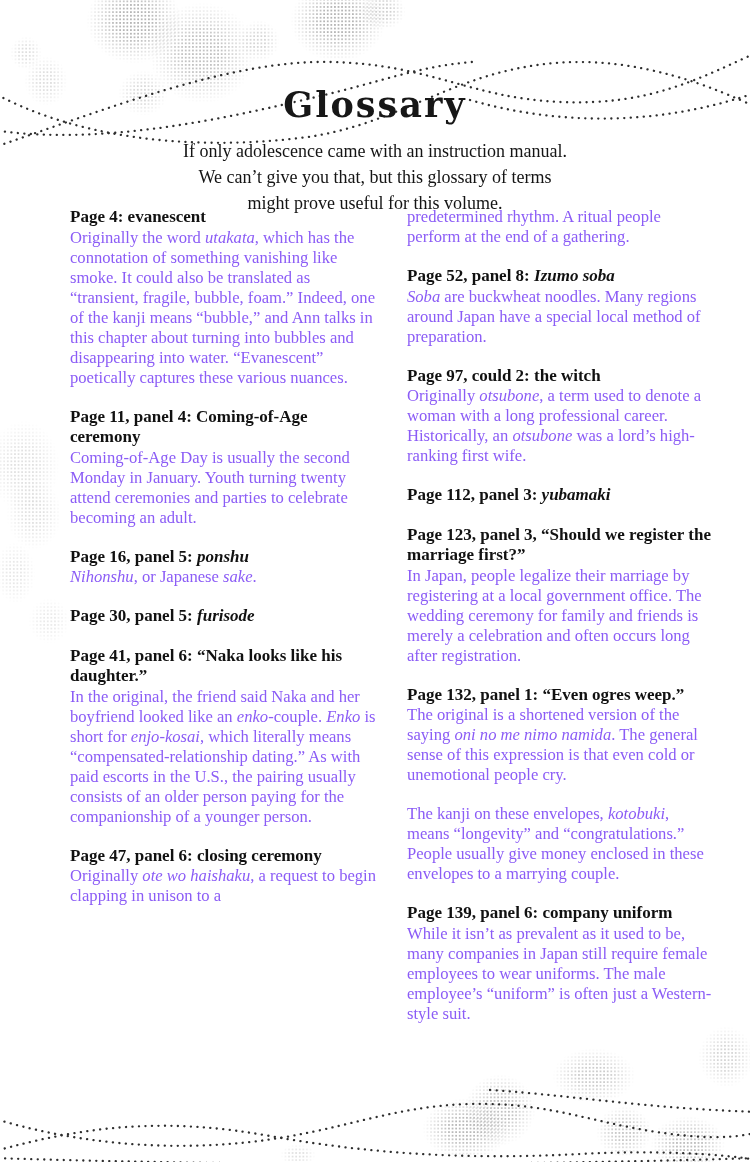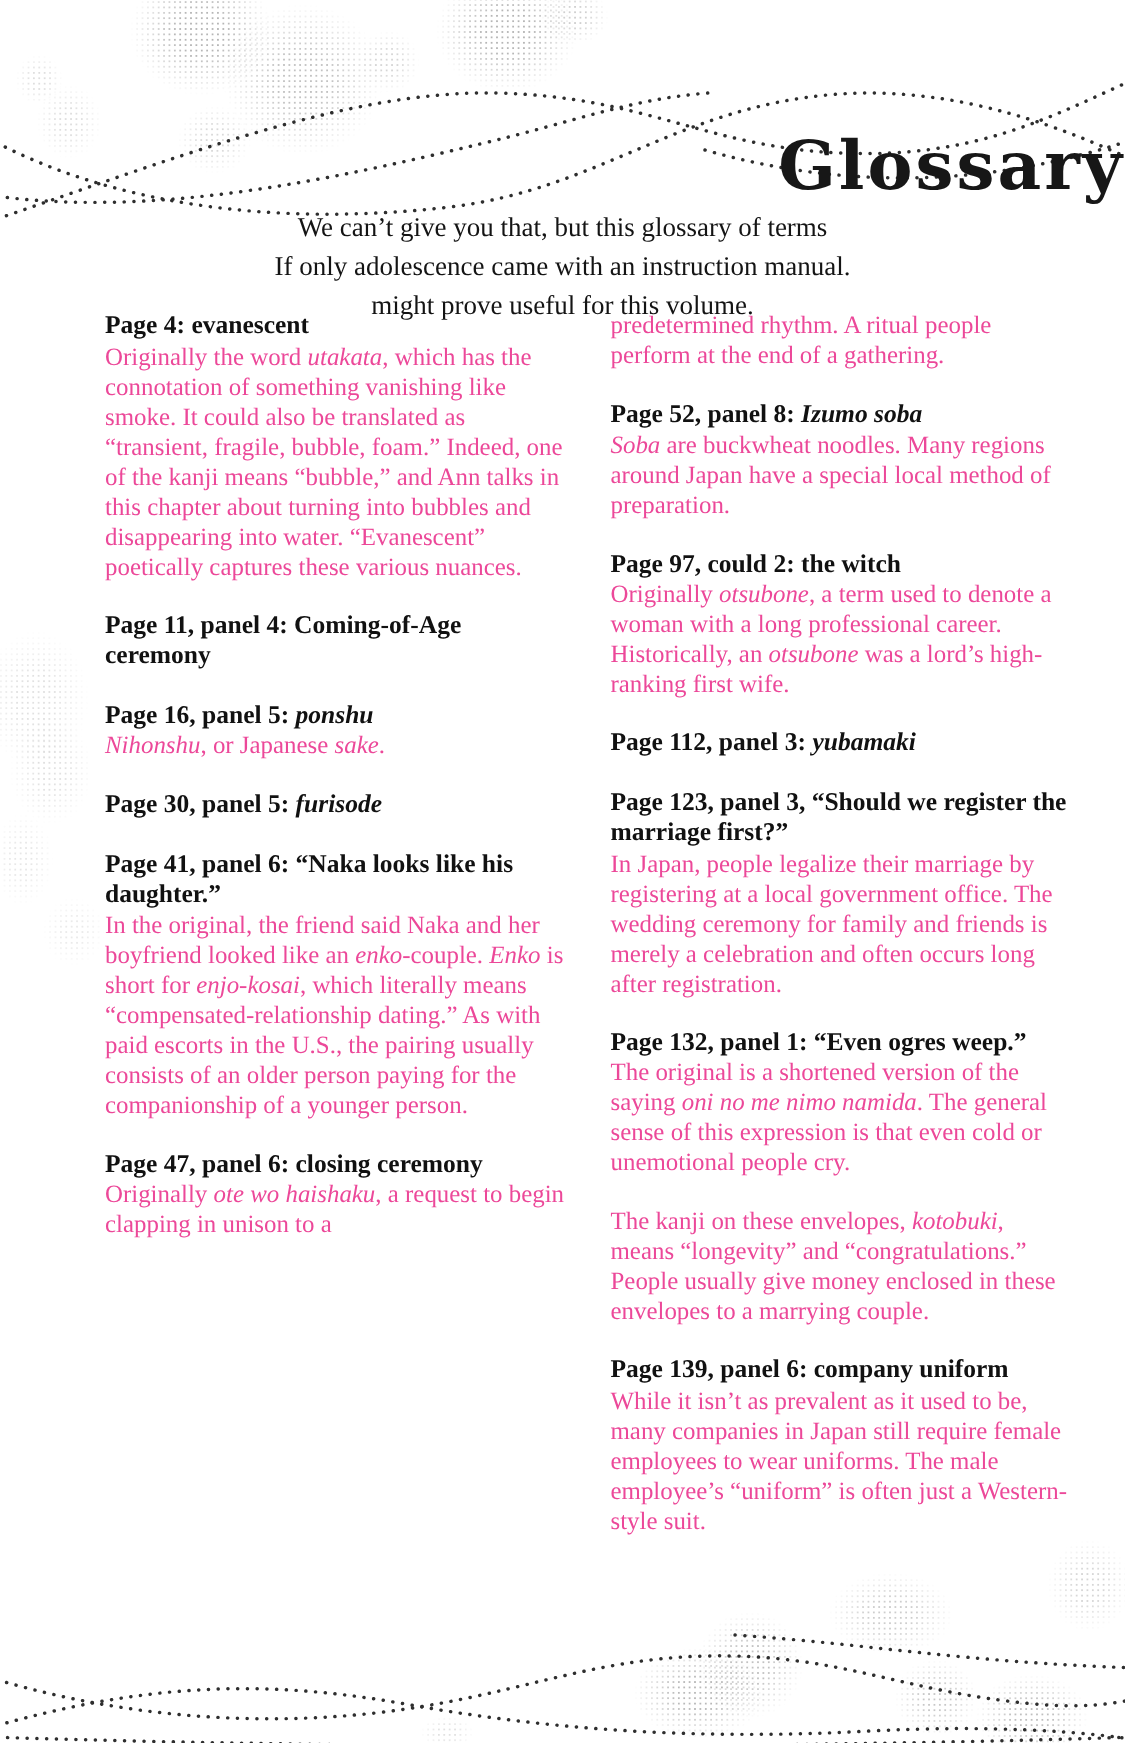--- a/index.html
+++ b/index.html
@@ -59,10 +59,10 @@
     top: 84px;
     left: 0;
     width: 100%;
-    text-align: right;
+    text-align: center;
     font-family: "DejaVu Serif", serif;
     font-weight: 700;
-    font-size: 45px;
+    font-size: 35px;
     letter-spacing: 2px;
     color: #171717;
   }

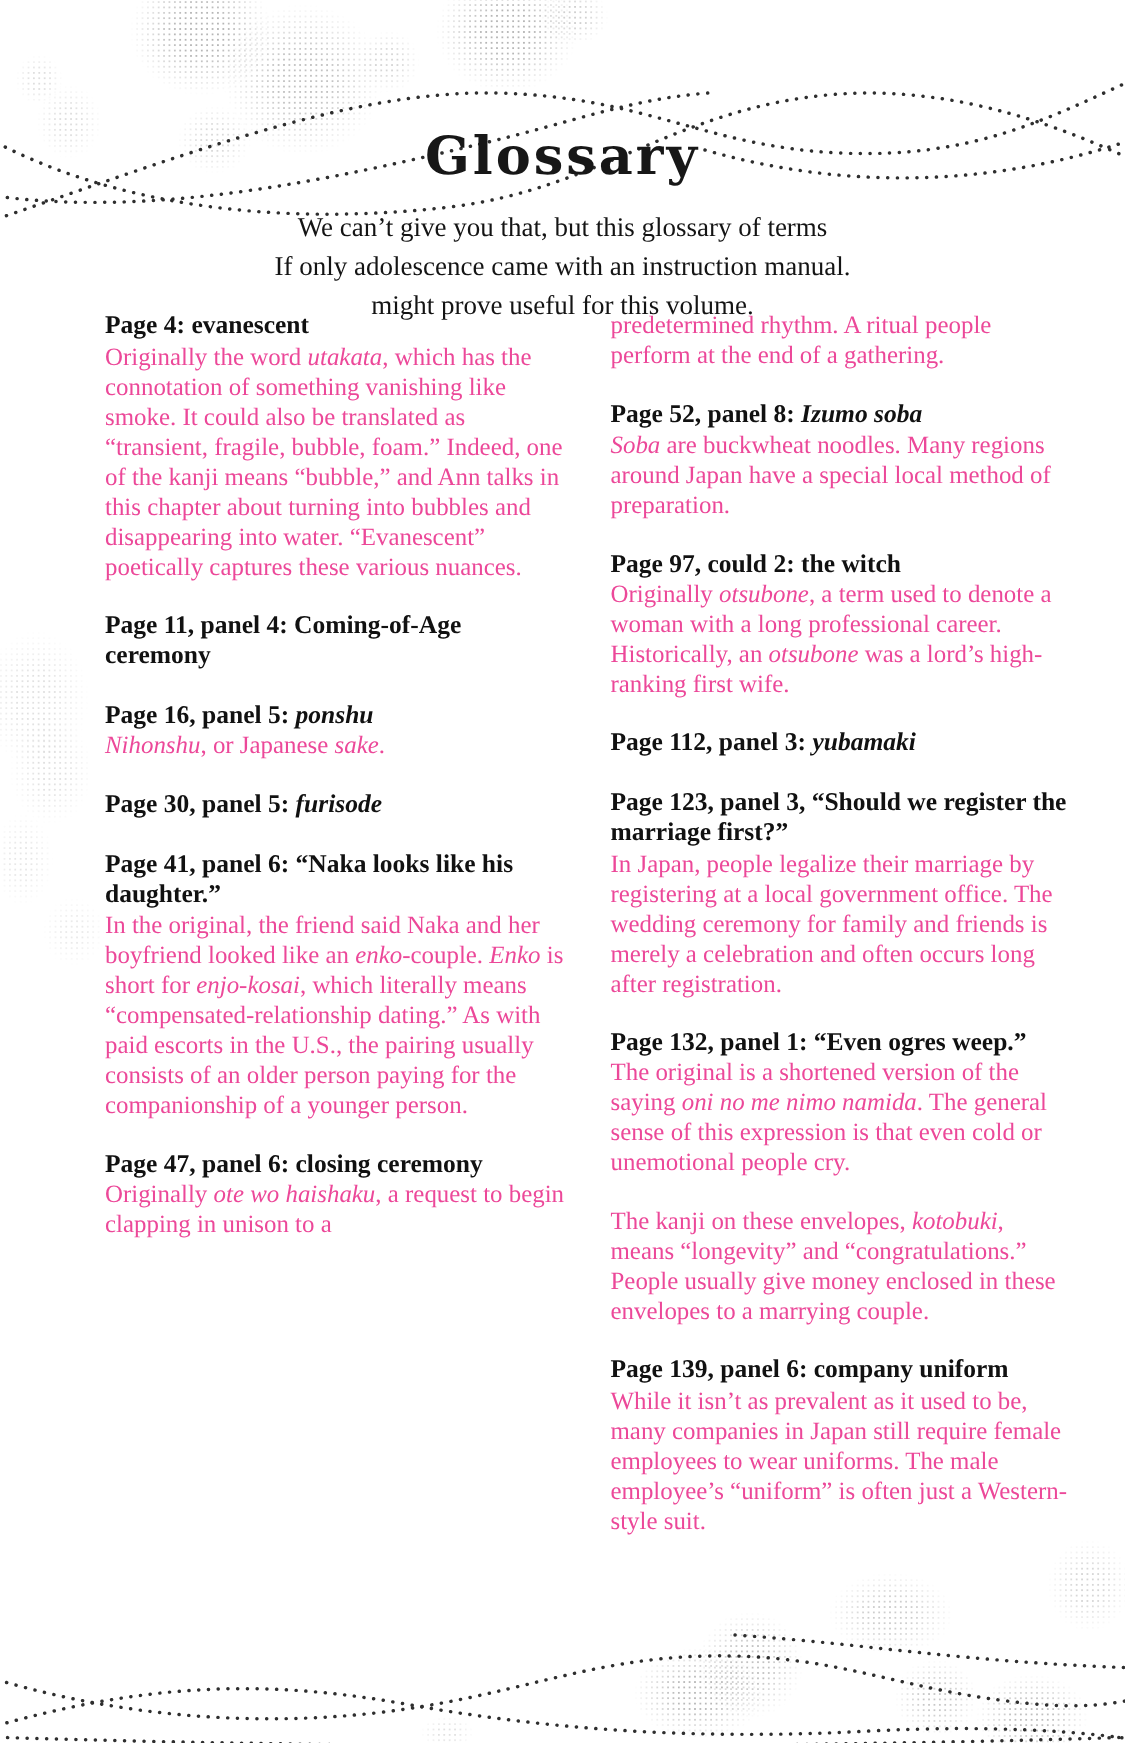--- a/index.html
+++ b/index.html
@@ -132,8 +132,8 @@
 
   <div class="title">Glossary</div>
   <div class="intro">
+    <div>If only adolescence came with an instruction manual.</div>
     <div>We can’t give you that, but this glossary of terms</div>
-    <div>If only adolescence came with an instruction manual.</div>
     <div>might prove useful for this volume.</div>
   </div>
 

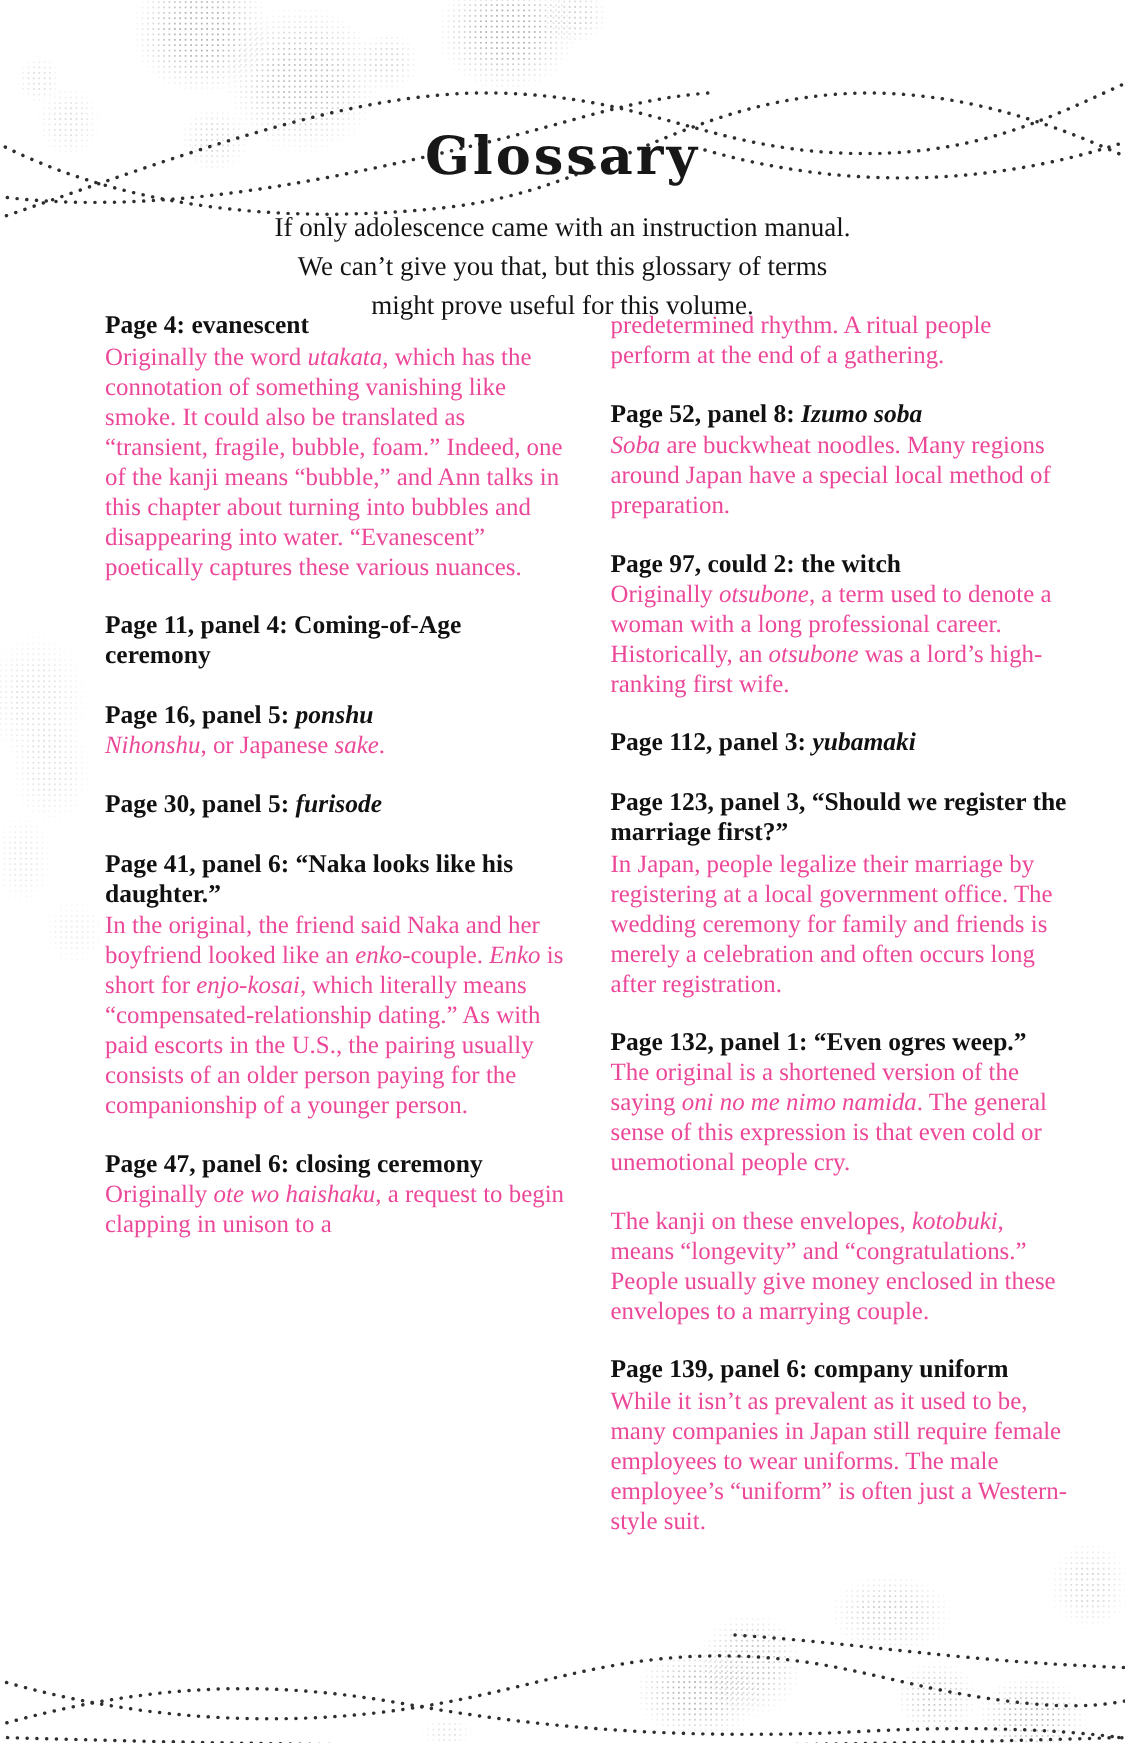--- a/index.html
+++ b/index.html
@@ -88,7 +88,7 @@
   .col { flex: 1 1 0; }
   .entry { margin-bottom: 19px; font-size: 16.6px; line-height: 20px; }
   .entry-heading { font-weight: 700; font-size: 17px; line-height: 20.5px; color: #111; }
-  .entry-body { color: #ec4899; }
+  .entry-body { color: #8b5cf6; }
   .entry em { font-style: italic; }
 </style>
 </head>

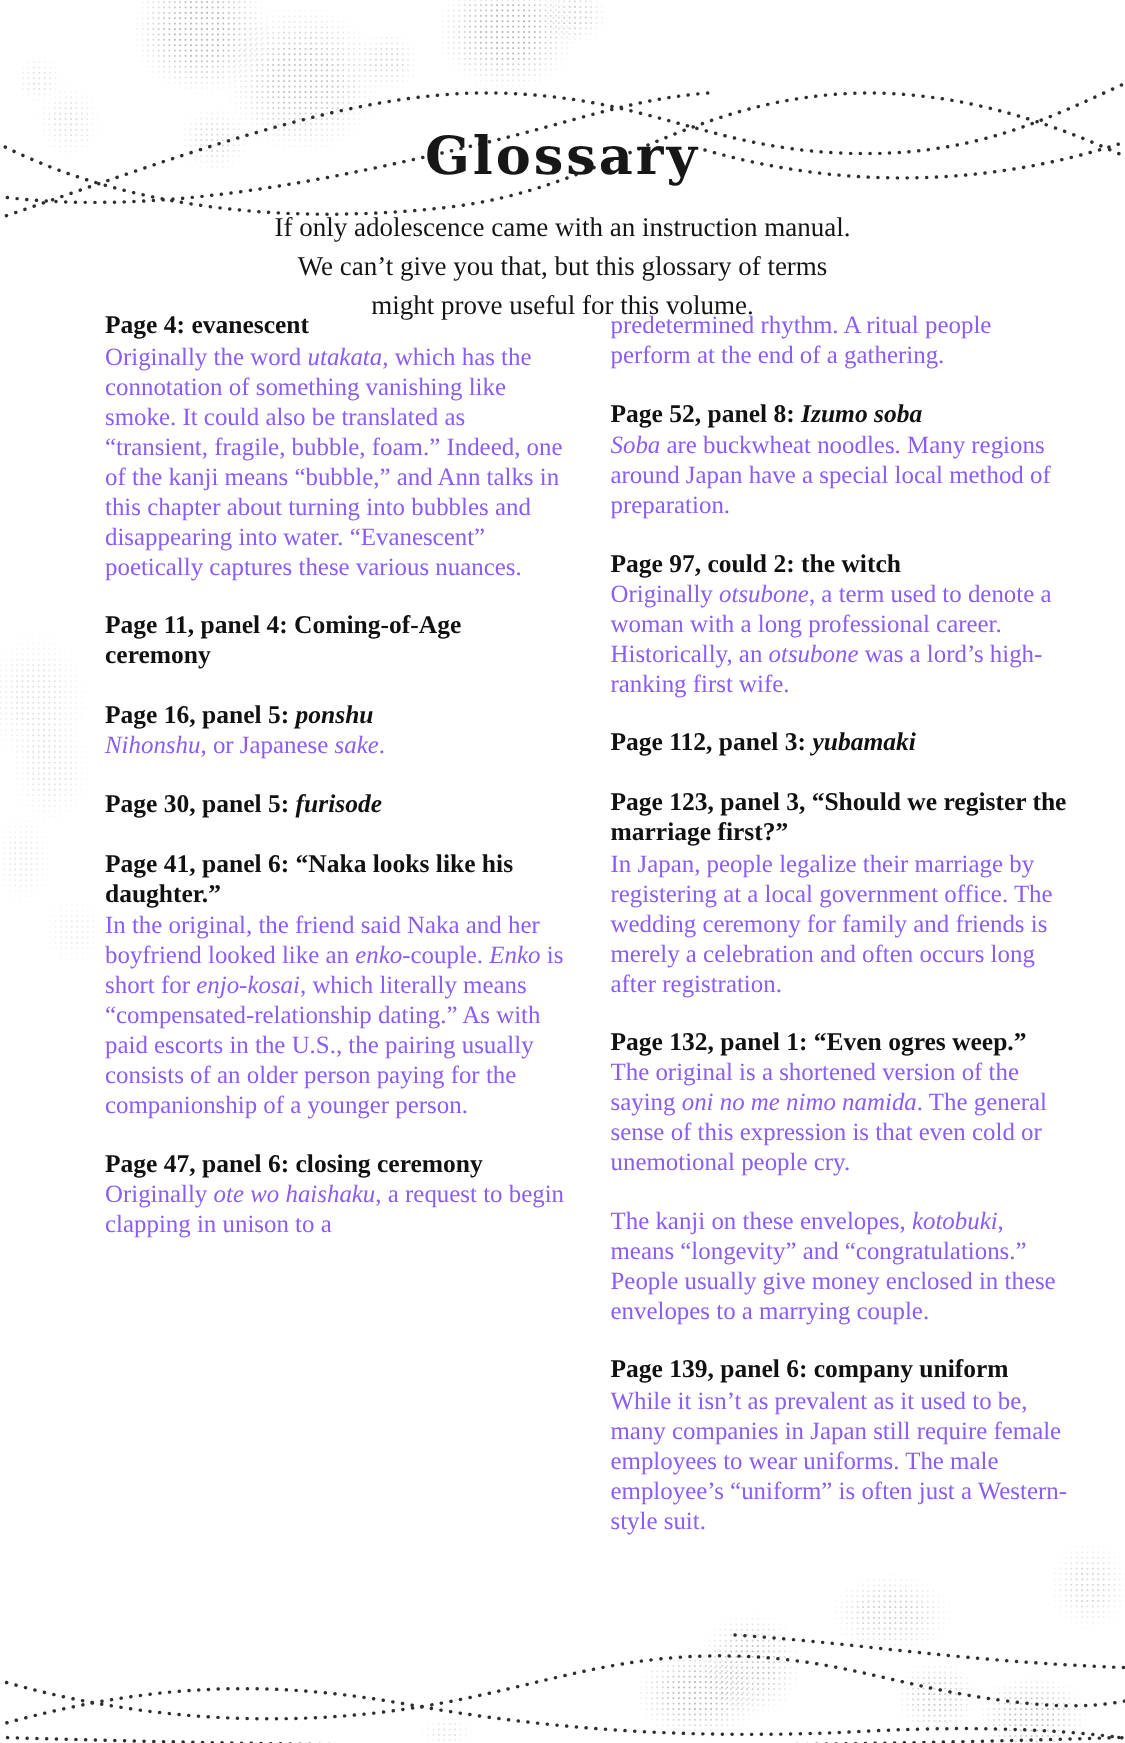--- a/index.html
+++ b/index.html
@@ -145,6 +145,7 @@
         </div>
         <div class="entry">
           <div class="entry-heading"><span>Page 11, panel 4: Coming-of-Age ceremony</span></div>
+          <div class="entry-body"><span>Coming-of-Age Day is usually the second Monday in January. Youth turning twenty attend ceremonies and parties to celebrate becoming an adult.</span></div>
         </div>
         <div class="entry">
           <div class="entry-heading"><span>Page 16, panel 5: </span><em>ponshu</em></div>

